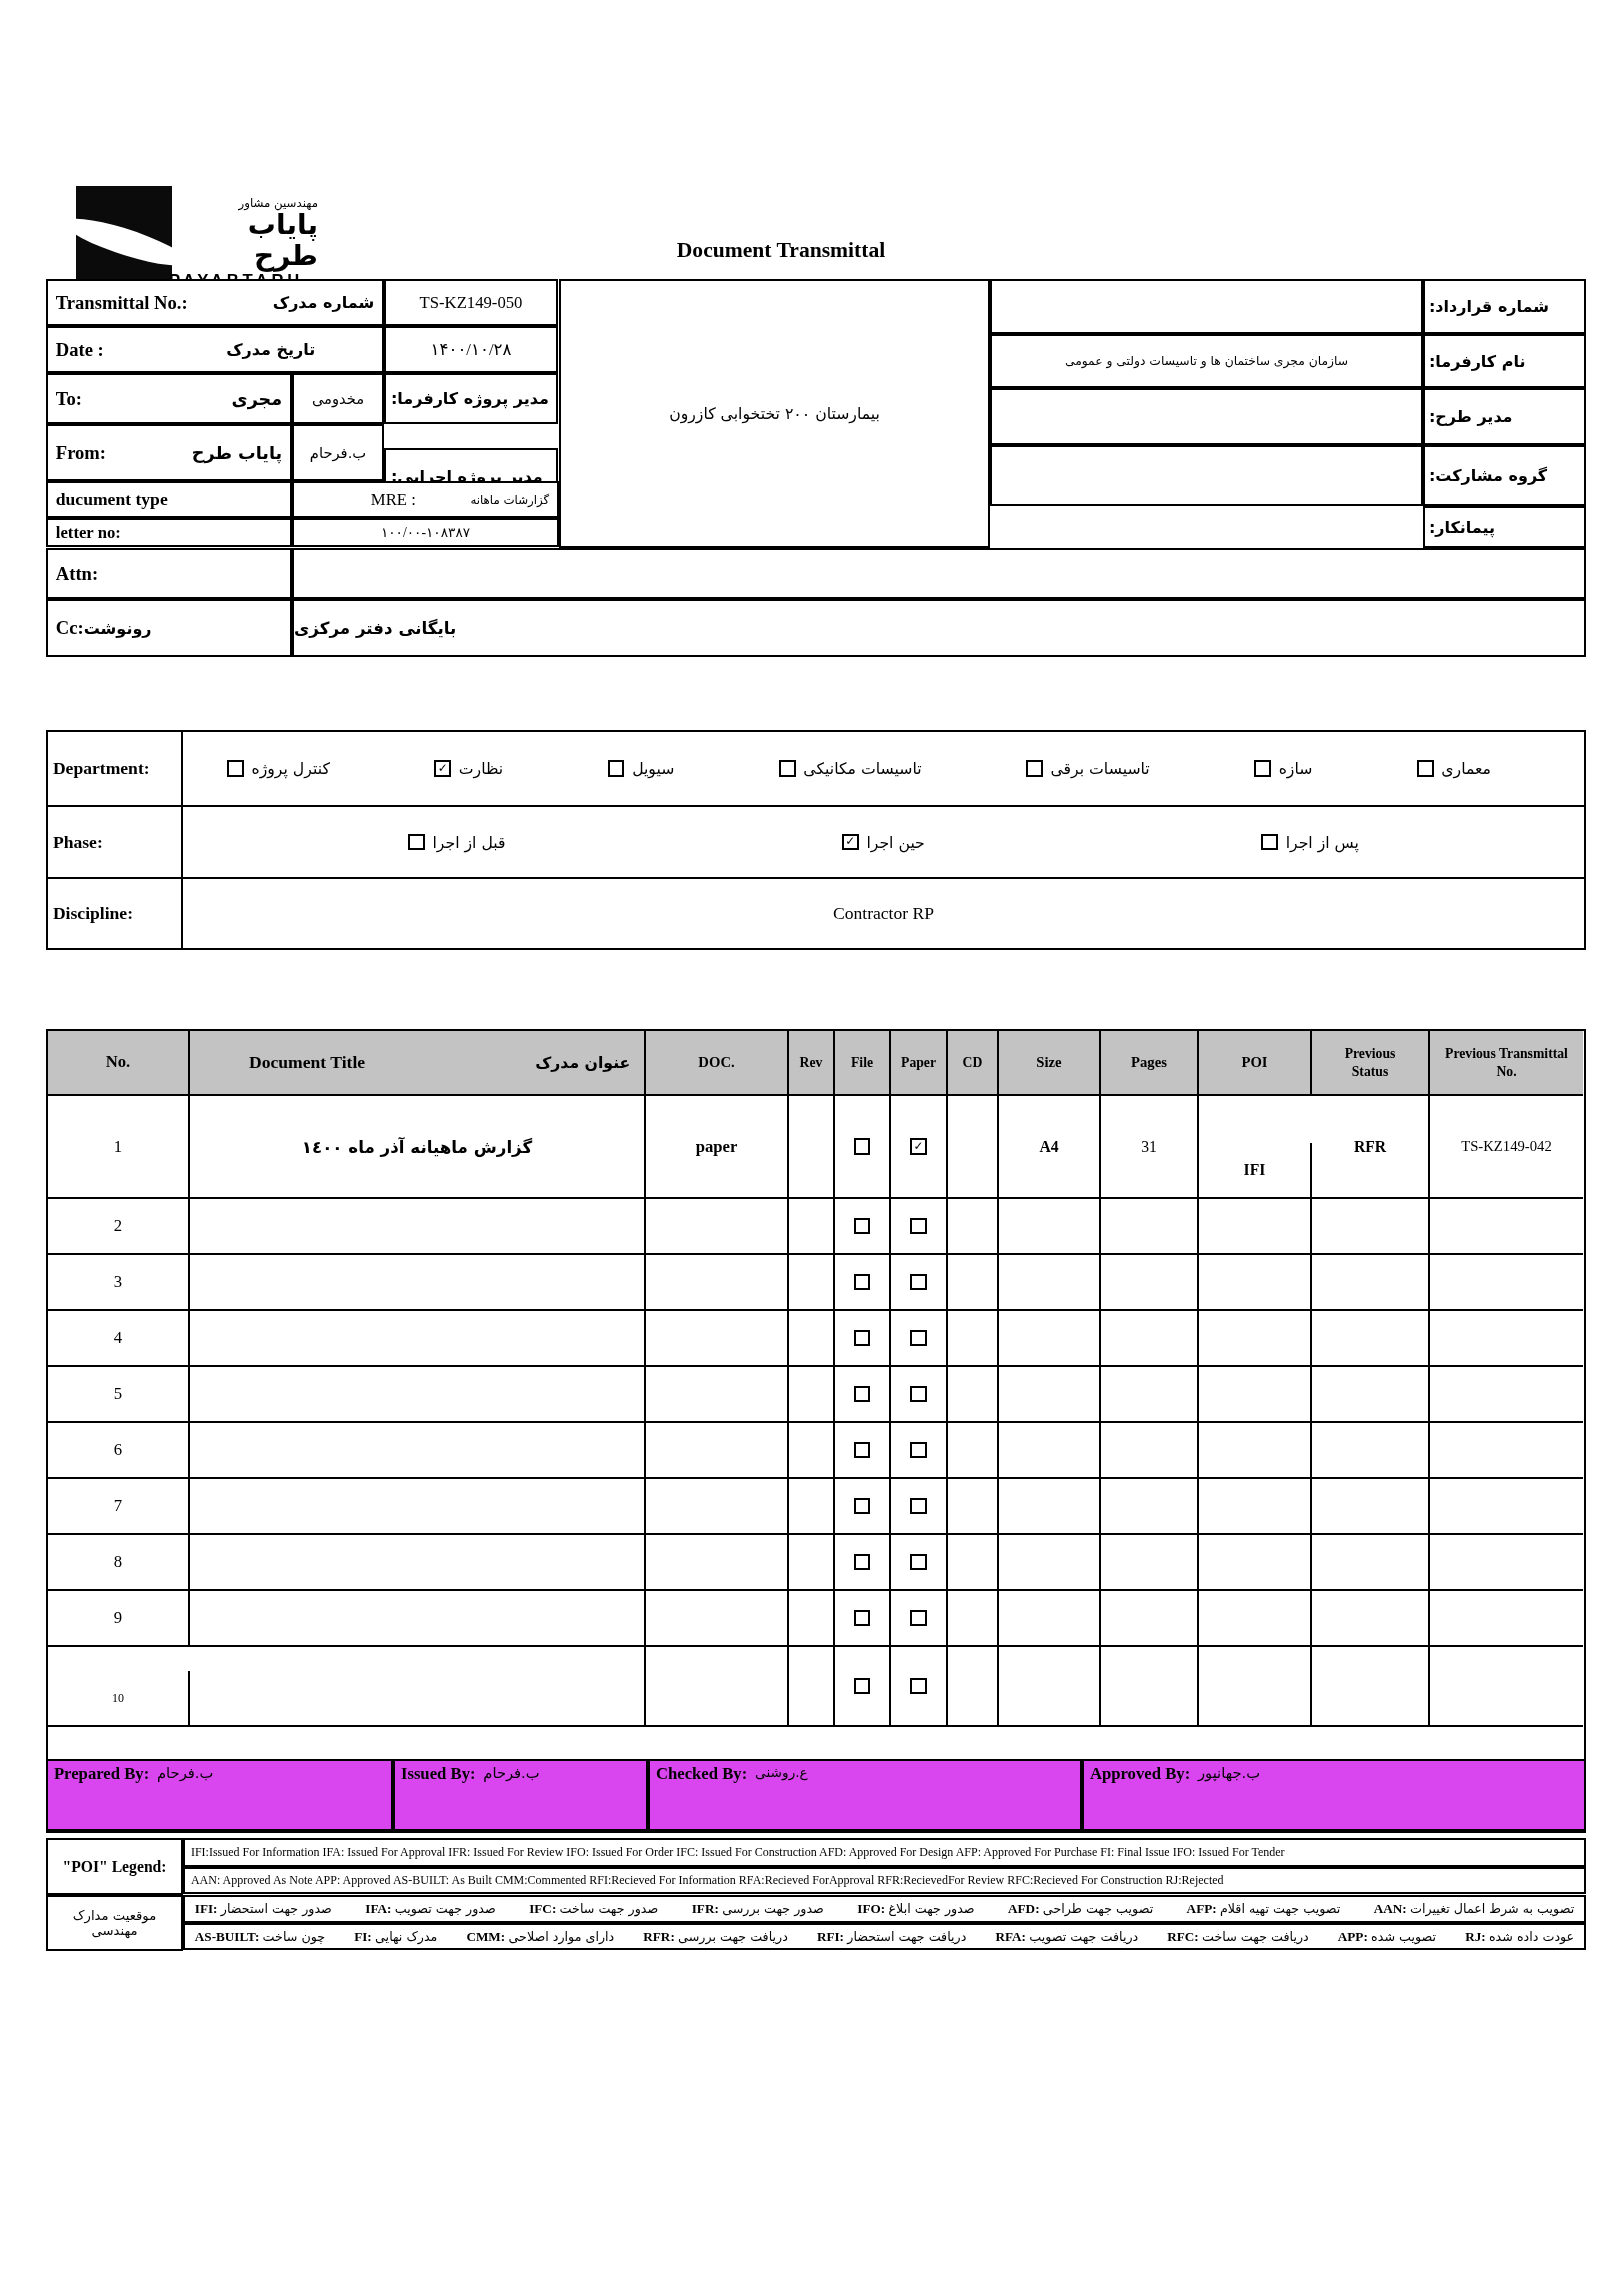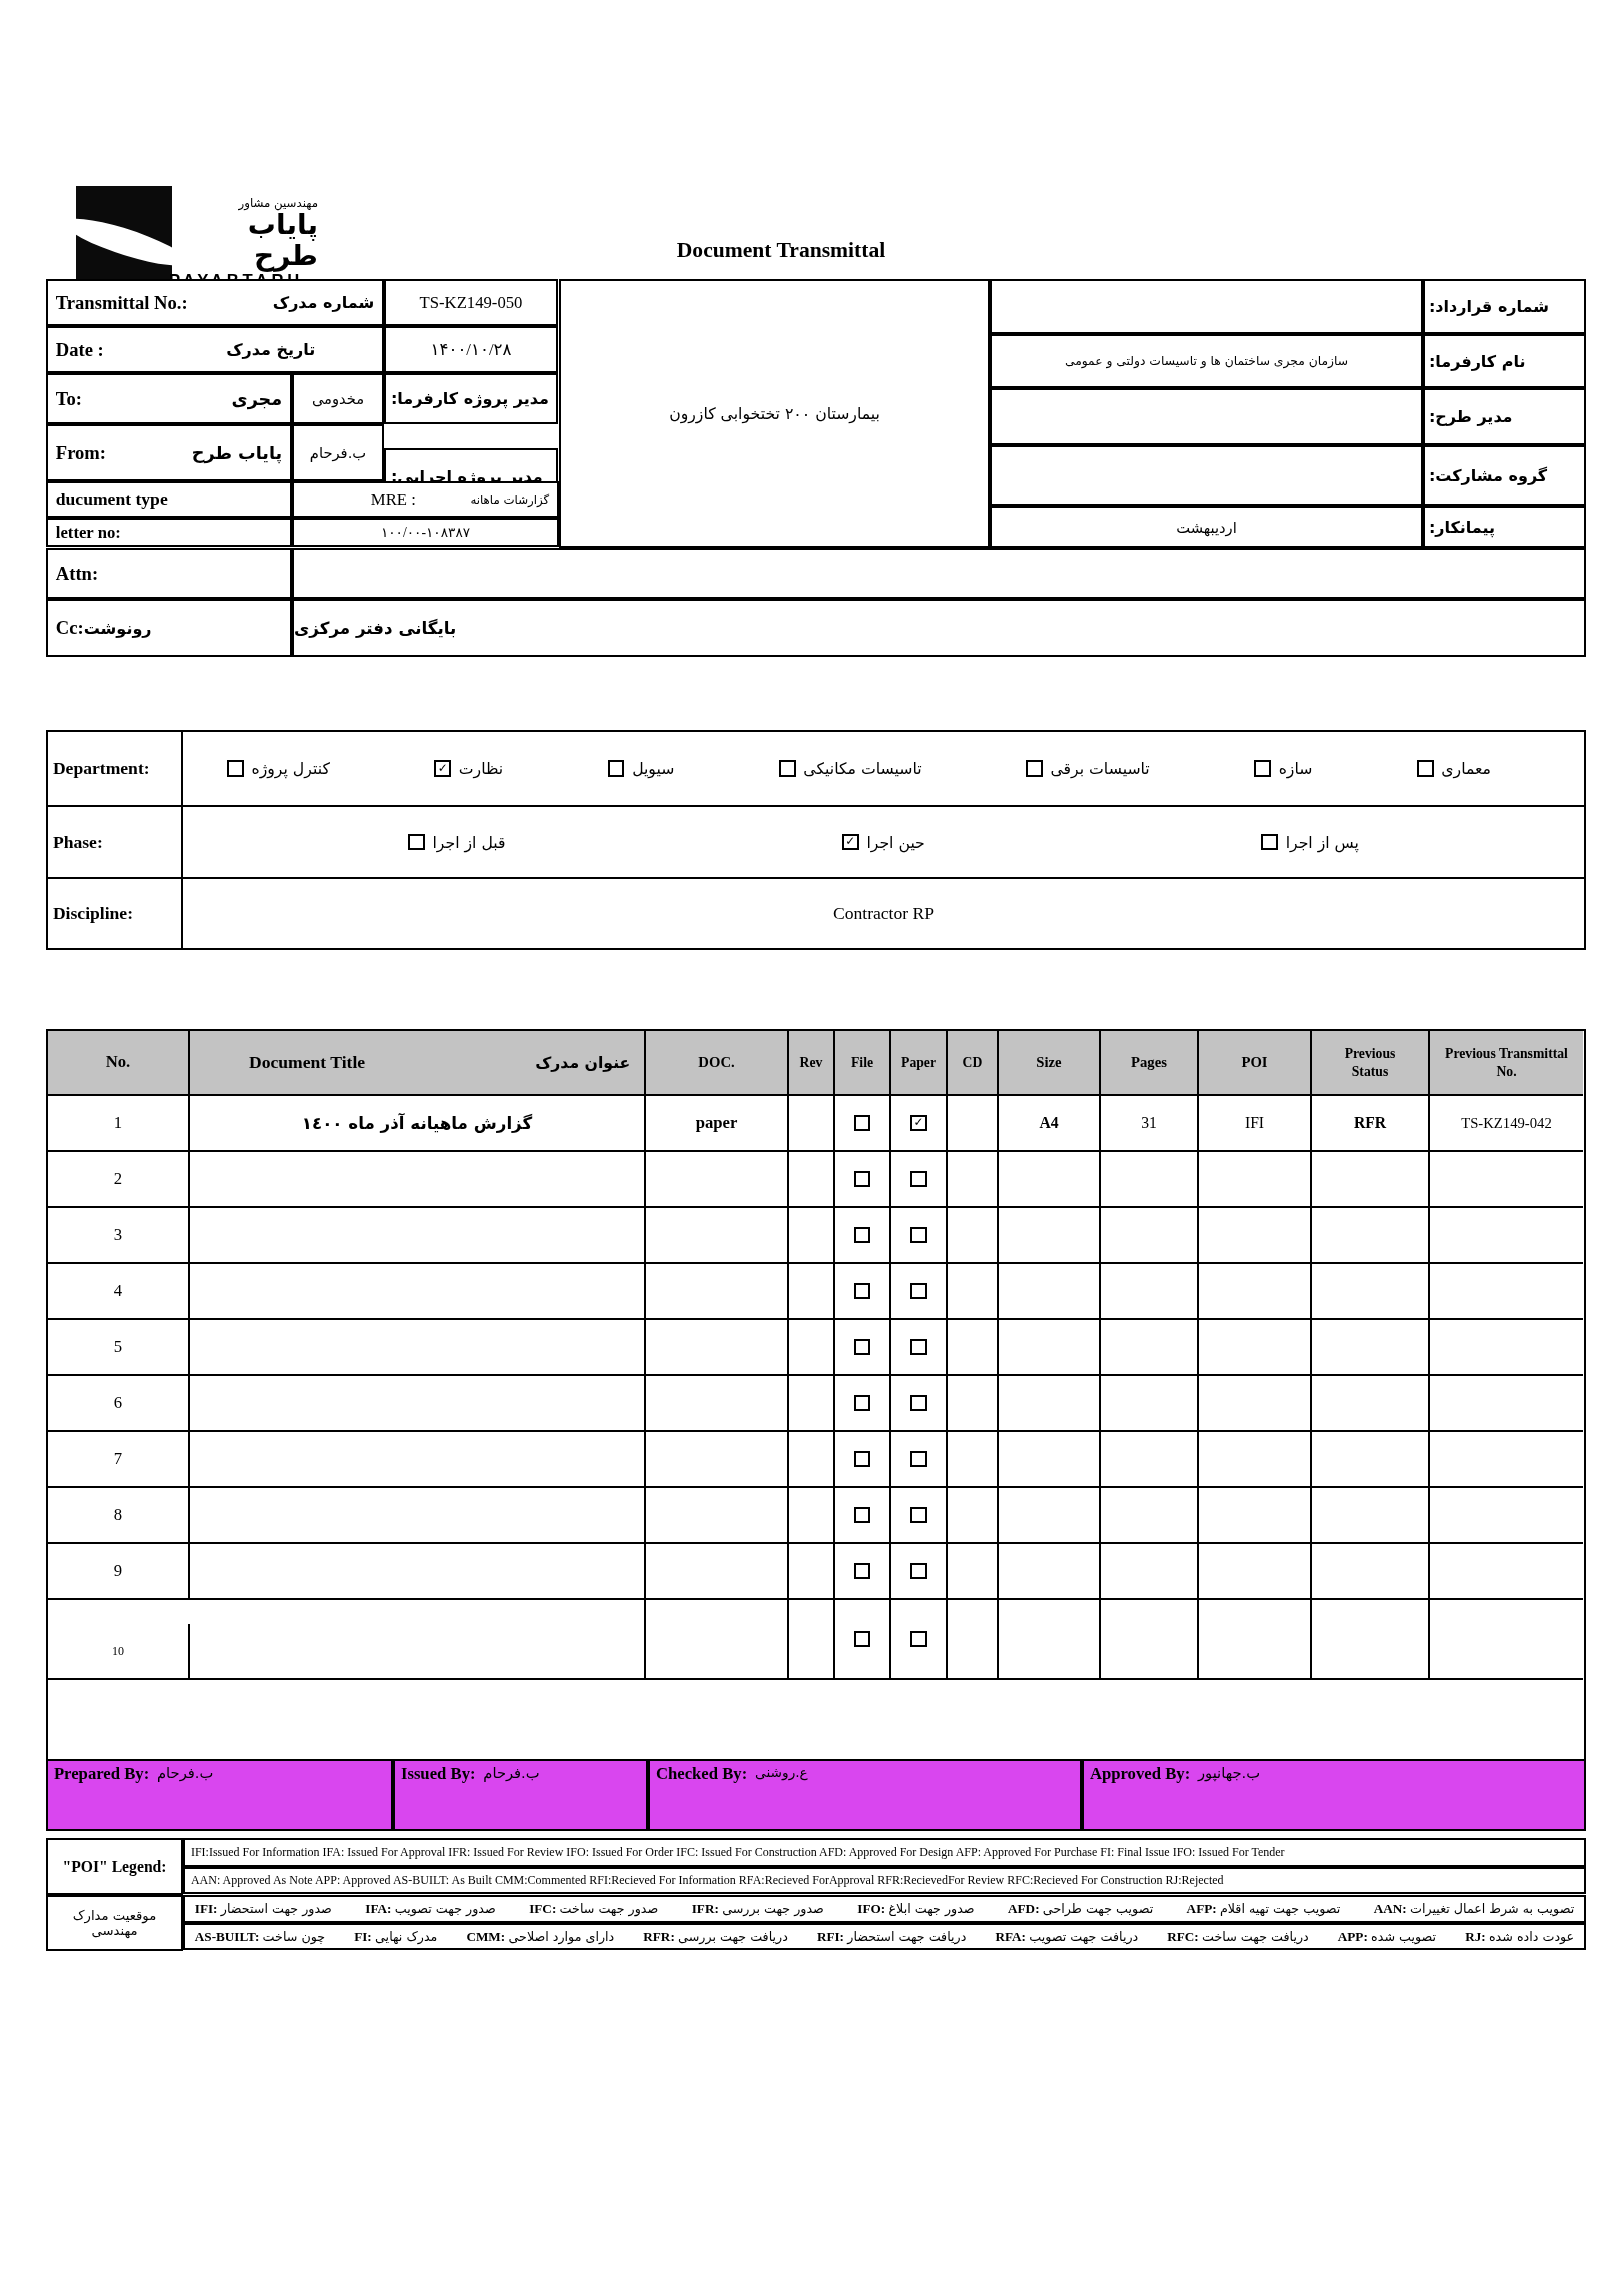--- a/index.html
+++ b/index.html
@@ -140,7 +140,6 @@
   <div class="hc" style="left:990px;top:445px;width:433px;height:61px"></div>
   <div class="hc rgt fa-lb" style="left:1423px;top:445px;width:163px;height:61px;padding:0 3.9px">گروه مشارکت:</div>
 
-  <div class="hc ctr fa" style="left:990px;top:506px;width:433px;height:42px;font-size:14.7px">اردیبهشت</div>
   <div class="hc rgt fa-lb" style="left:1423px;top:506px;width:163px;height:42px;padding:0 3.9px">پیمانکار:</div>
 
   <div class="cls-table">

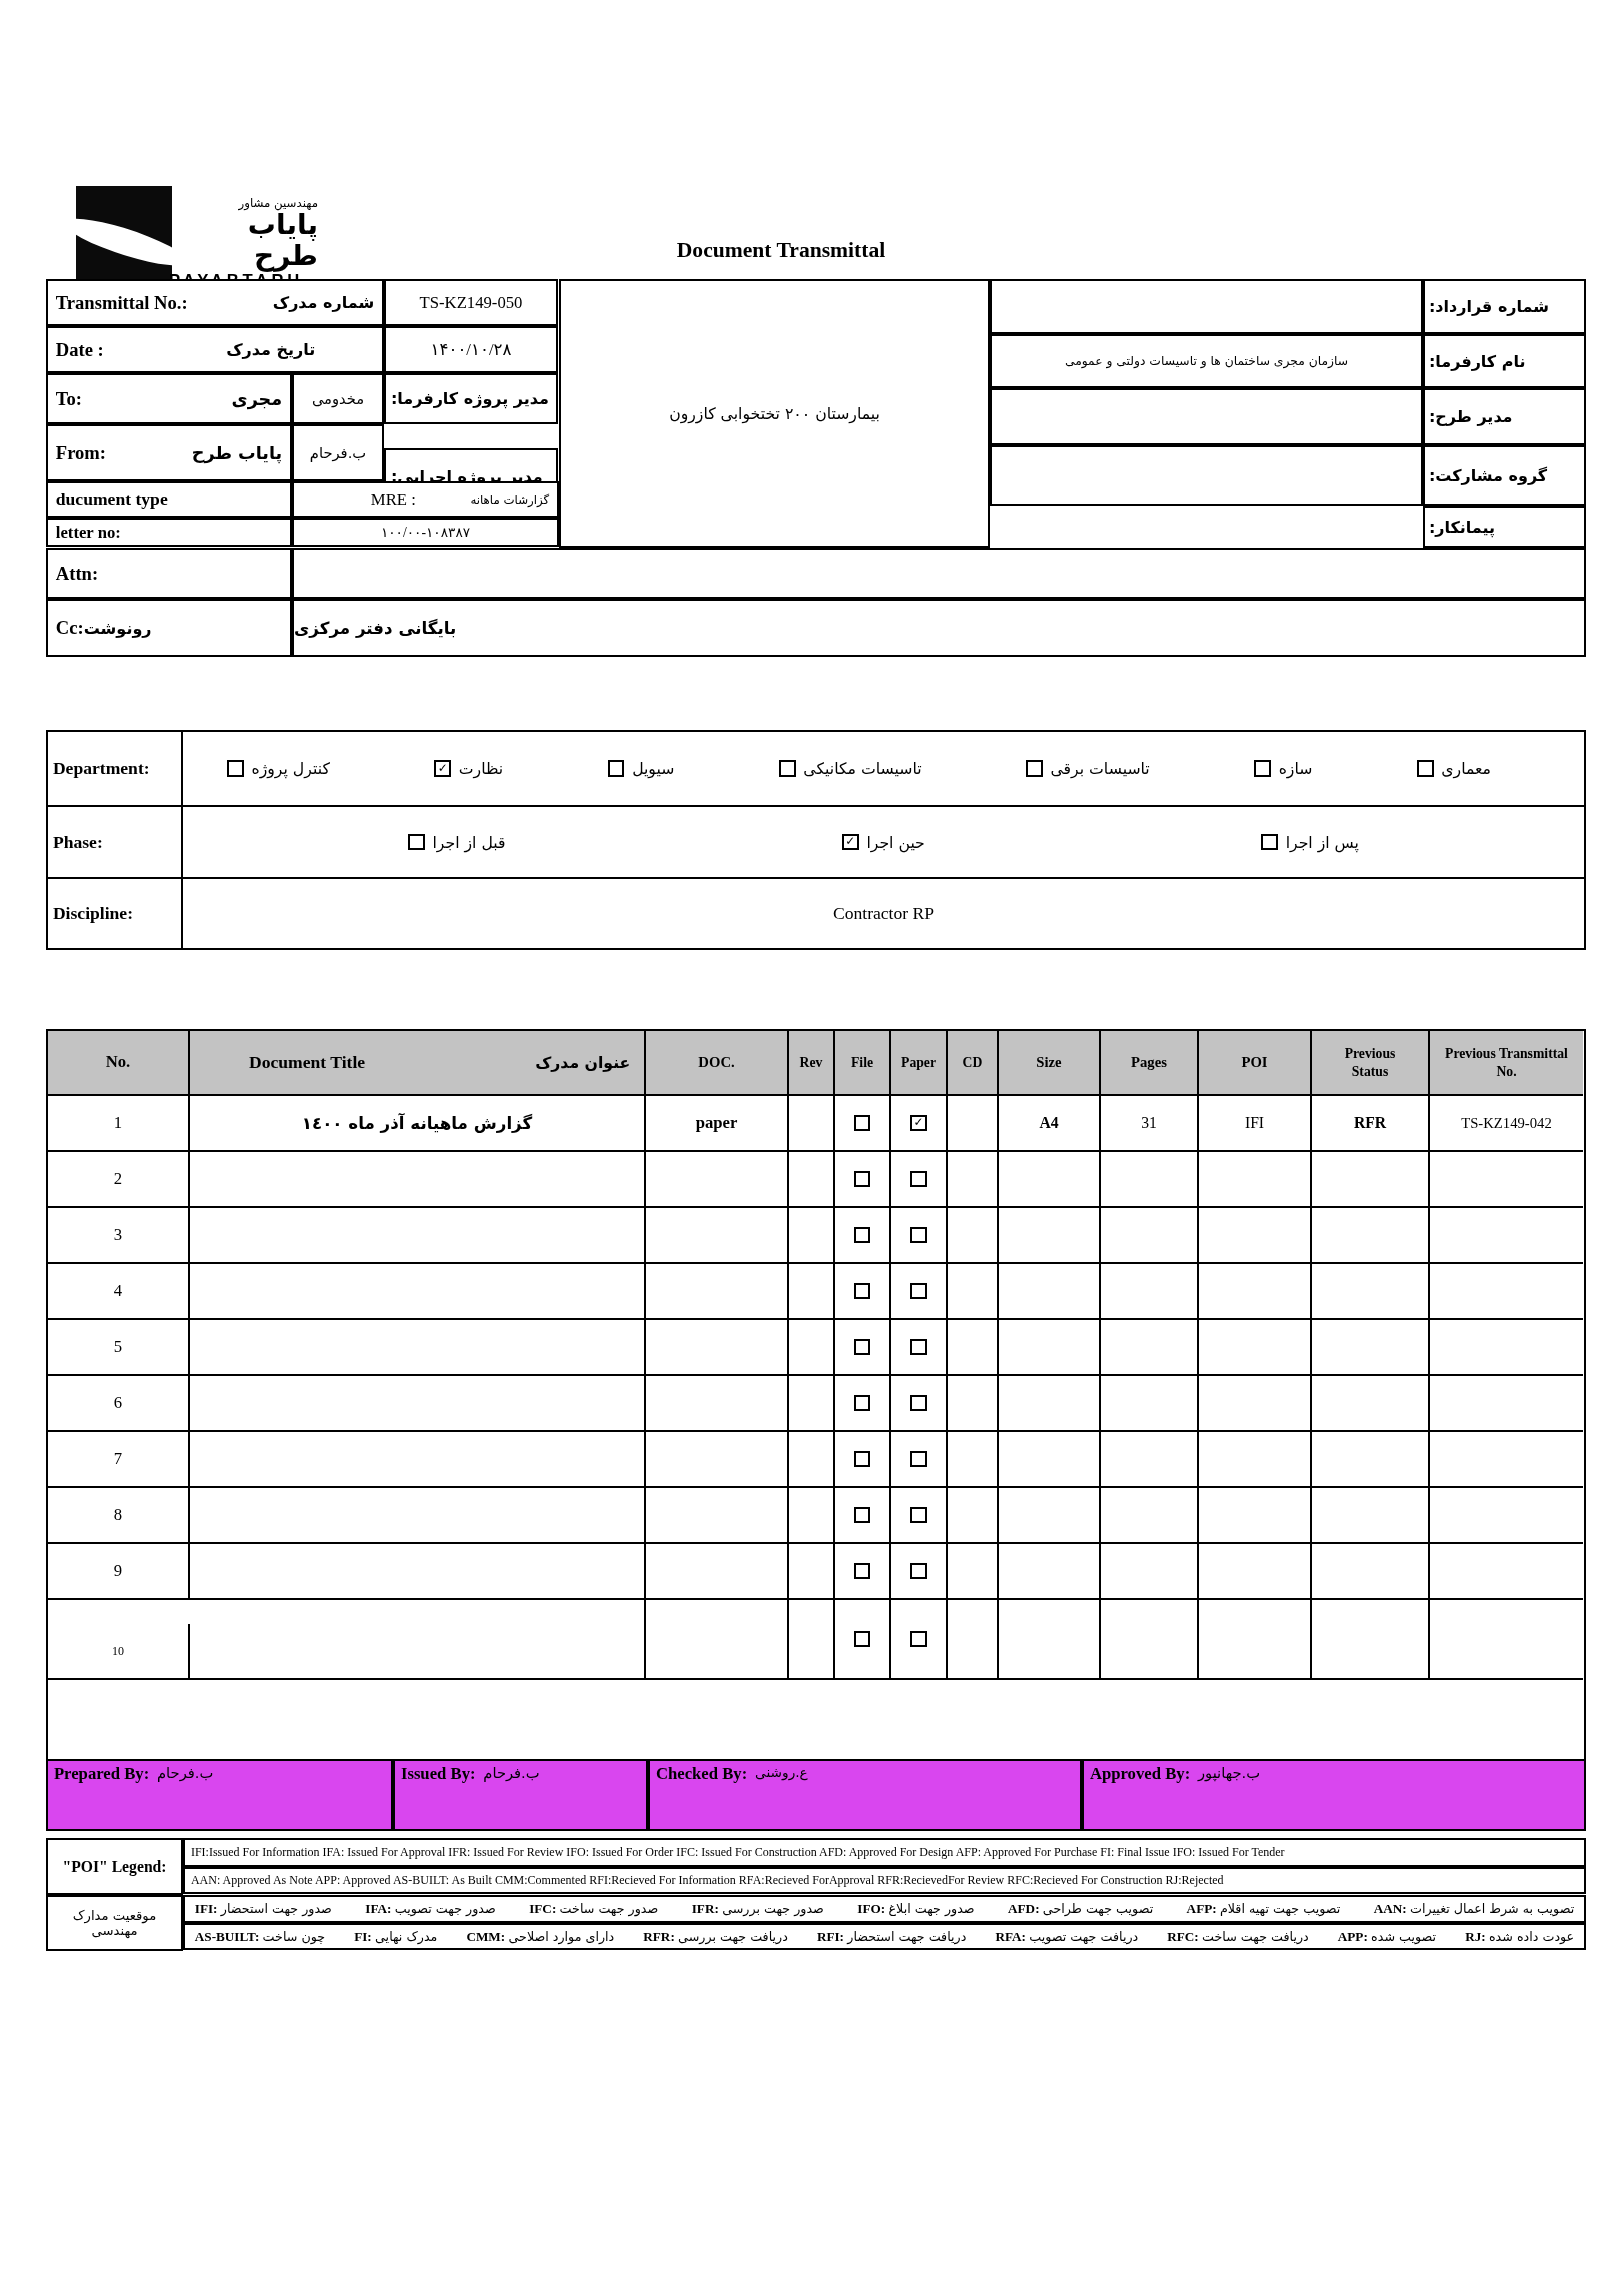--- a/index.html
+++ b/index.html
@@ -232,7 +232,7 @@
           <div class="tcell"></div>
           <div class="tcell" style="font-weight: bold;">A4</div>
           <div class="tcell" style="font-weight: normal; text-align: right;">31</div>
-          <div class="tcell" style="font-weight: normal;">IFI</div>
+          <div class="tcell" style="font-weight: bold; margin-top: 47px;">IFI</div>
           <div class="tcell" style="font-weight: bold;">RFR</div>
           <div class="tcell" style="font-size: 14.7px;">TS-KZ149-042</div>
         </div>

